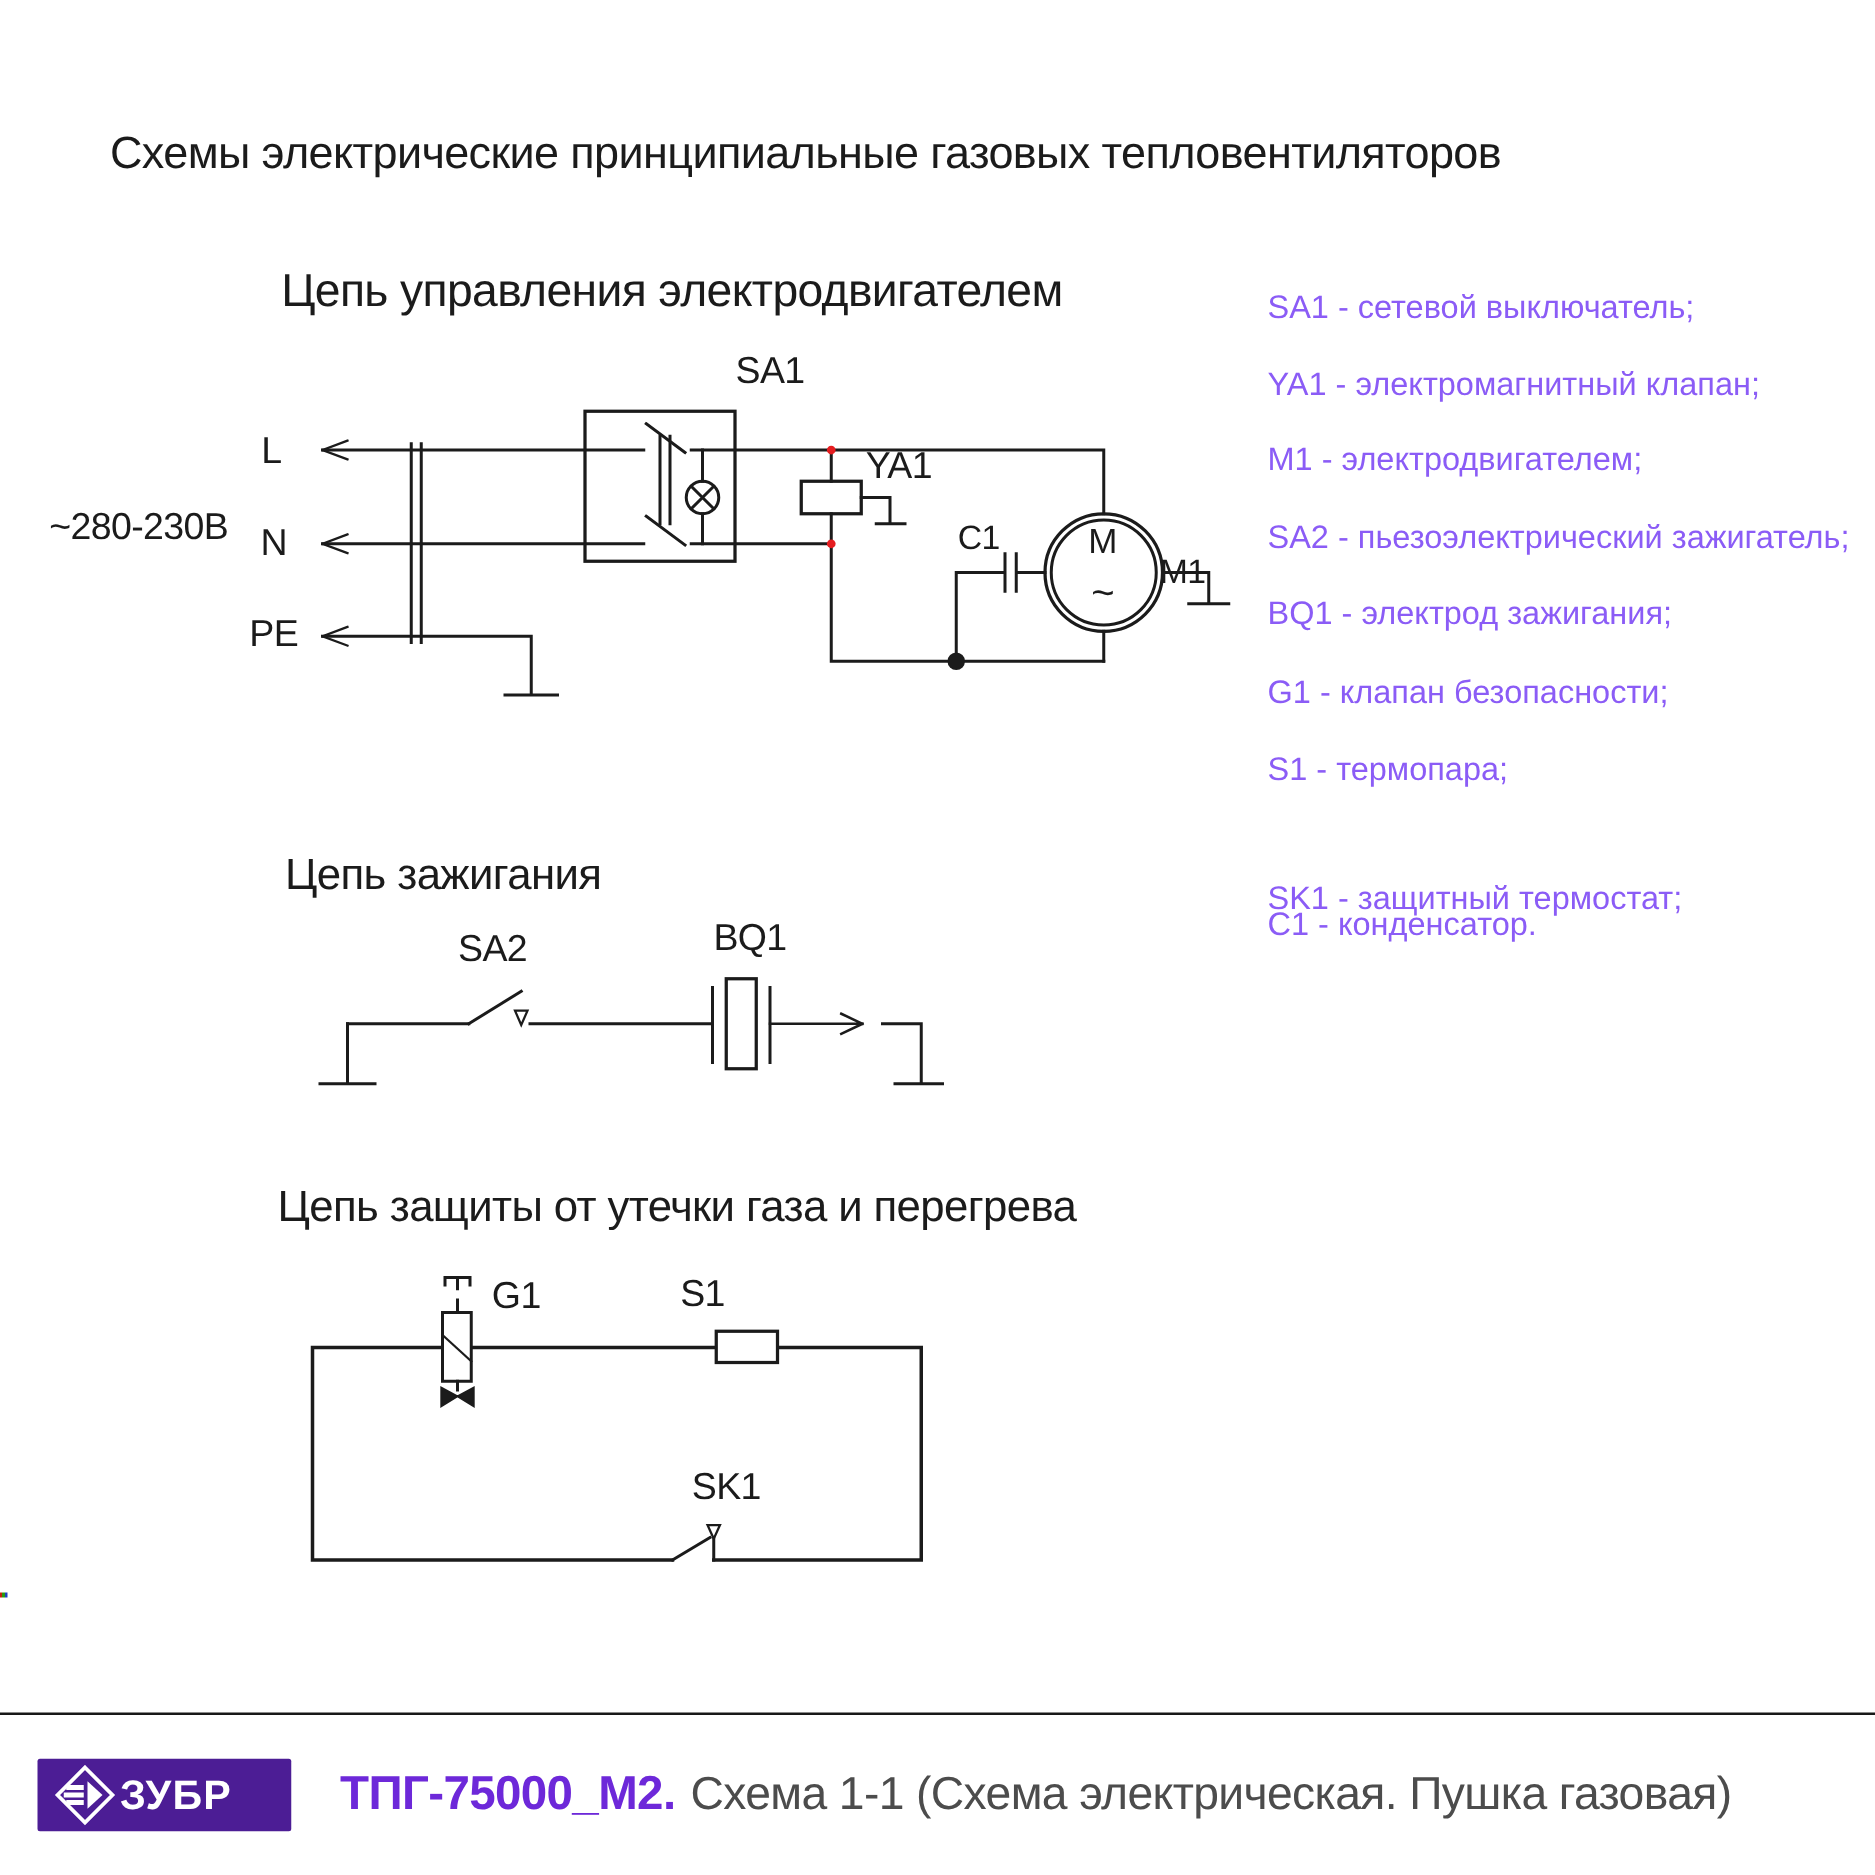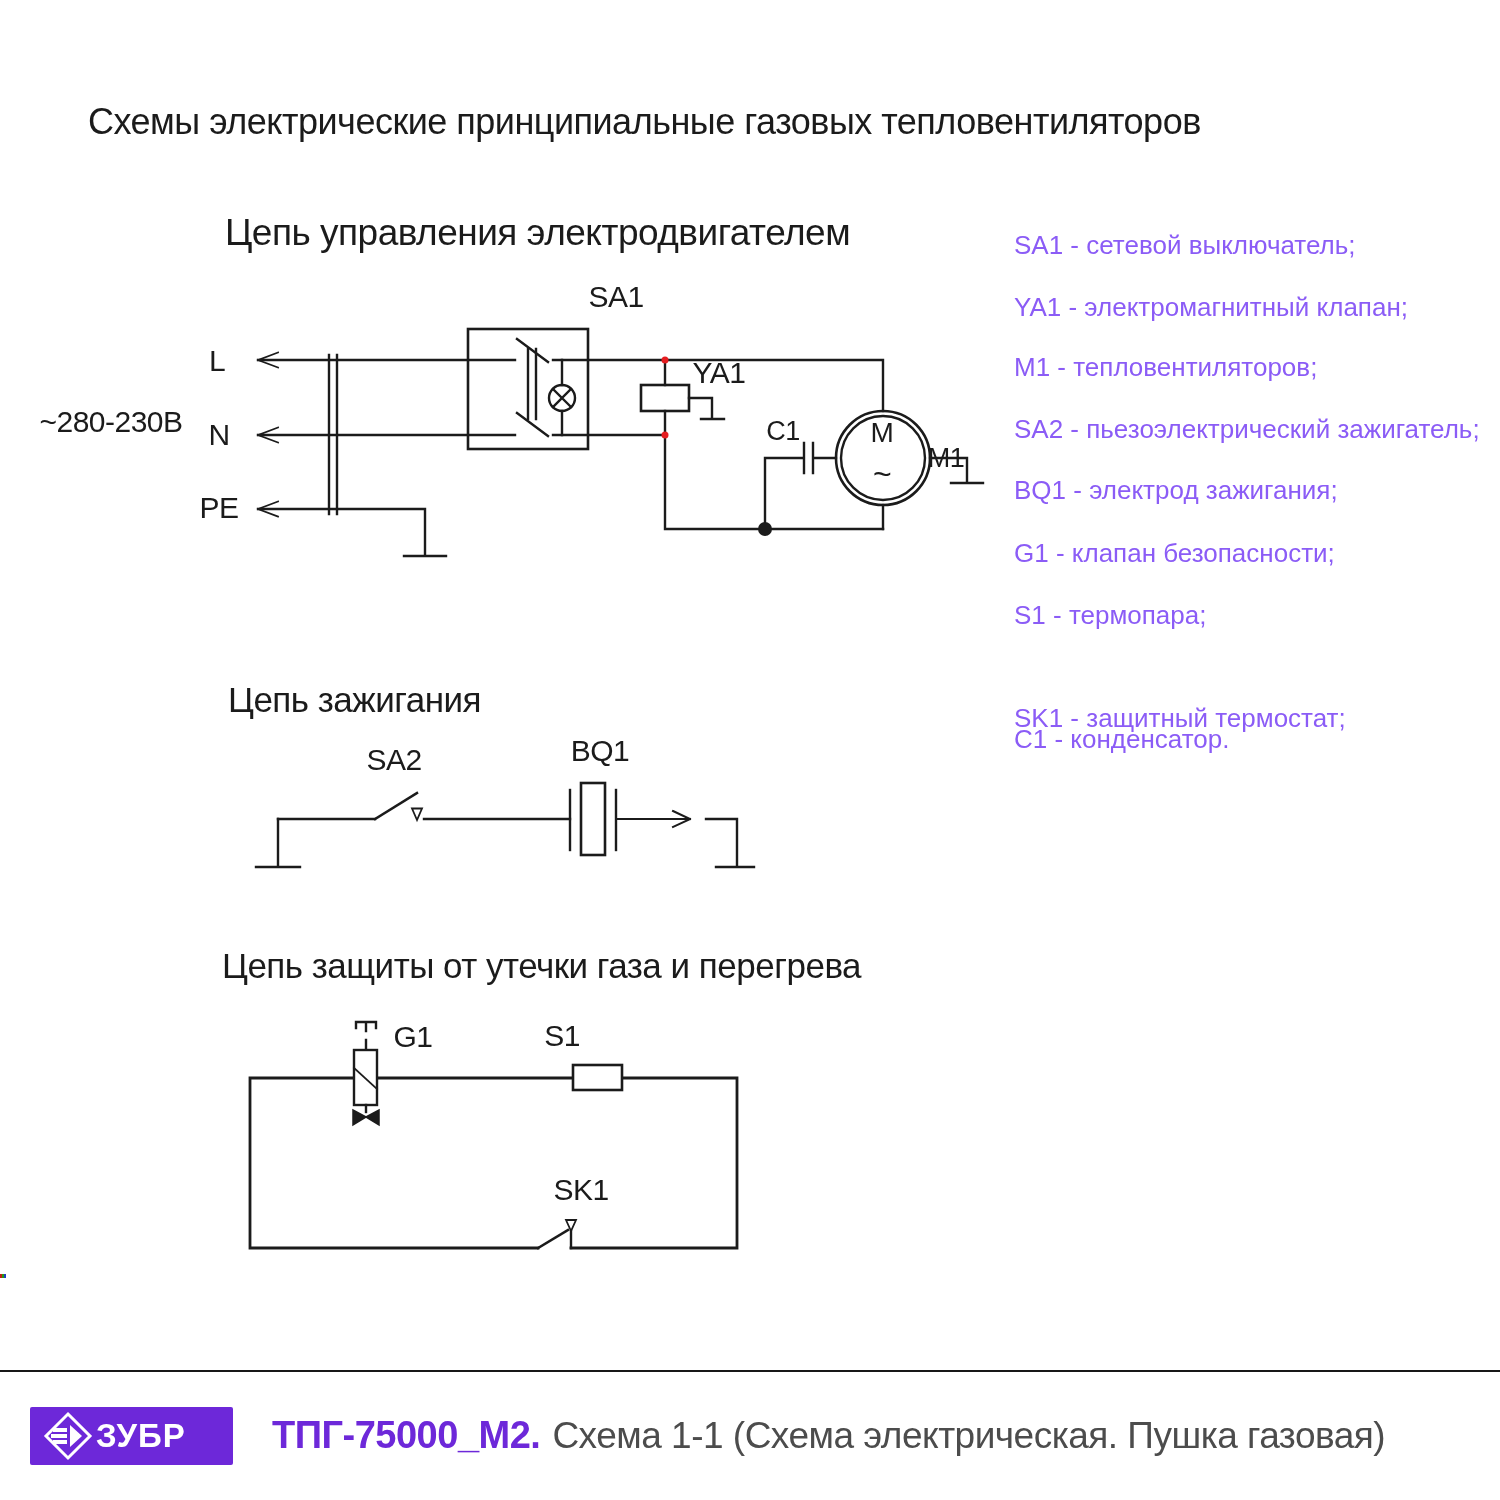--- a/index.html
+++ b/index.html
@@ -132,7 +132,7 @@
 
   <div class="legend-line" style="top:230px;">SA1 - сетевой выключатель;</div>
   <div class="legend-line" style="top:292px;">YA1 - электромагнитный клапан;</div>
-  <div class="legend-line" style="top:352px;">M1 - тепловентиляторов;</div>
+  <div class="legend-line" style="top:352px;">M1 - электродвигателем;</div>
   <div class="legend-line" style="top:414px;">SA2 - пьезоэлектрический зажигатель;</div>
   <div class="legend-line" style="top:475px;">BQ1 - электрод зажигания;</div>
   <div class="legend-line" style="top:538px;">G1 - клапан безопасности;</div>

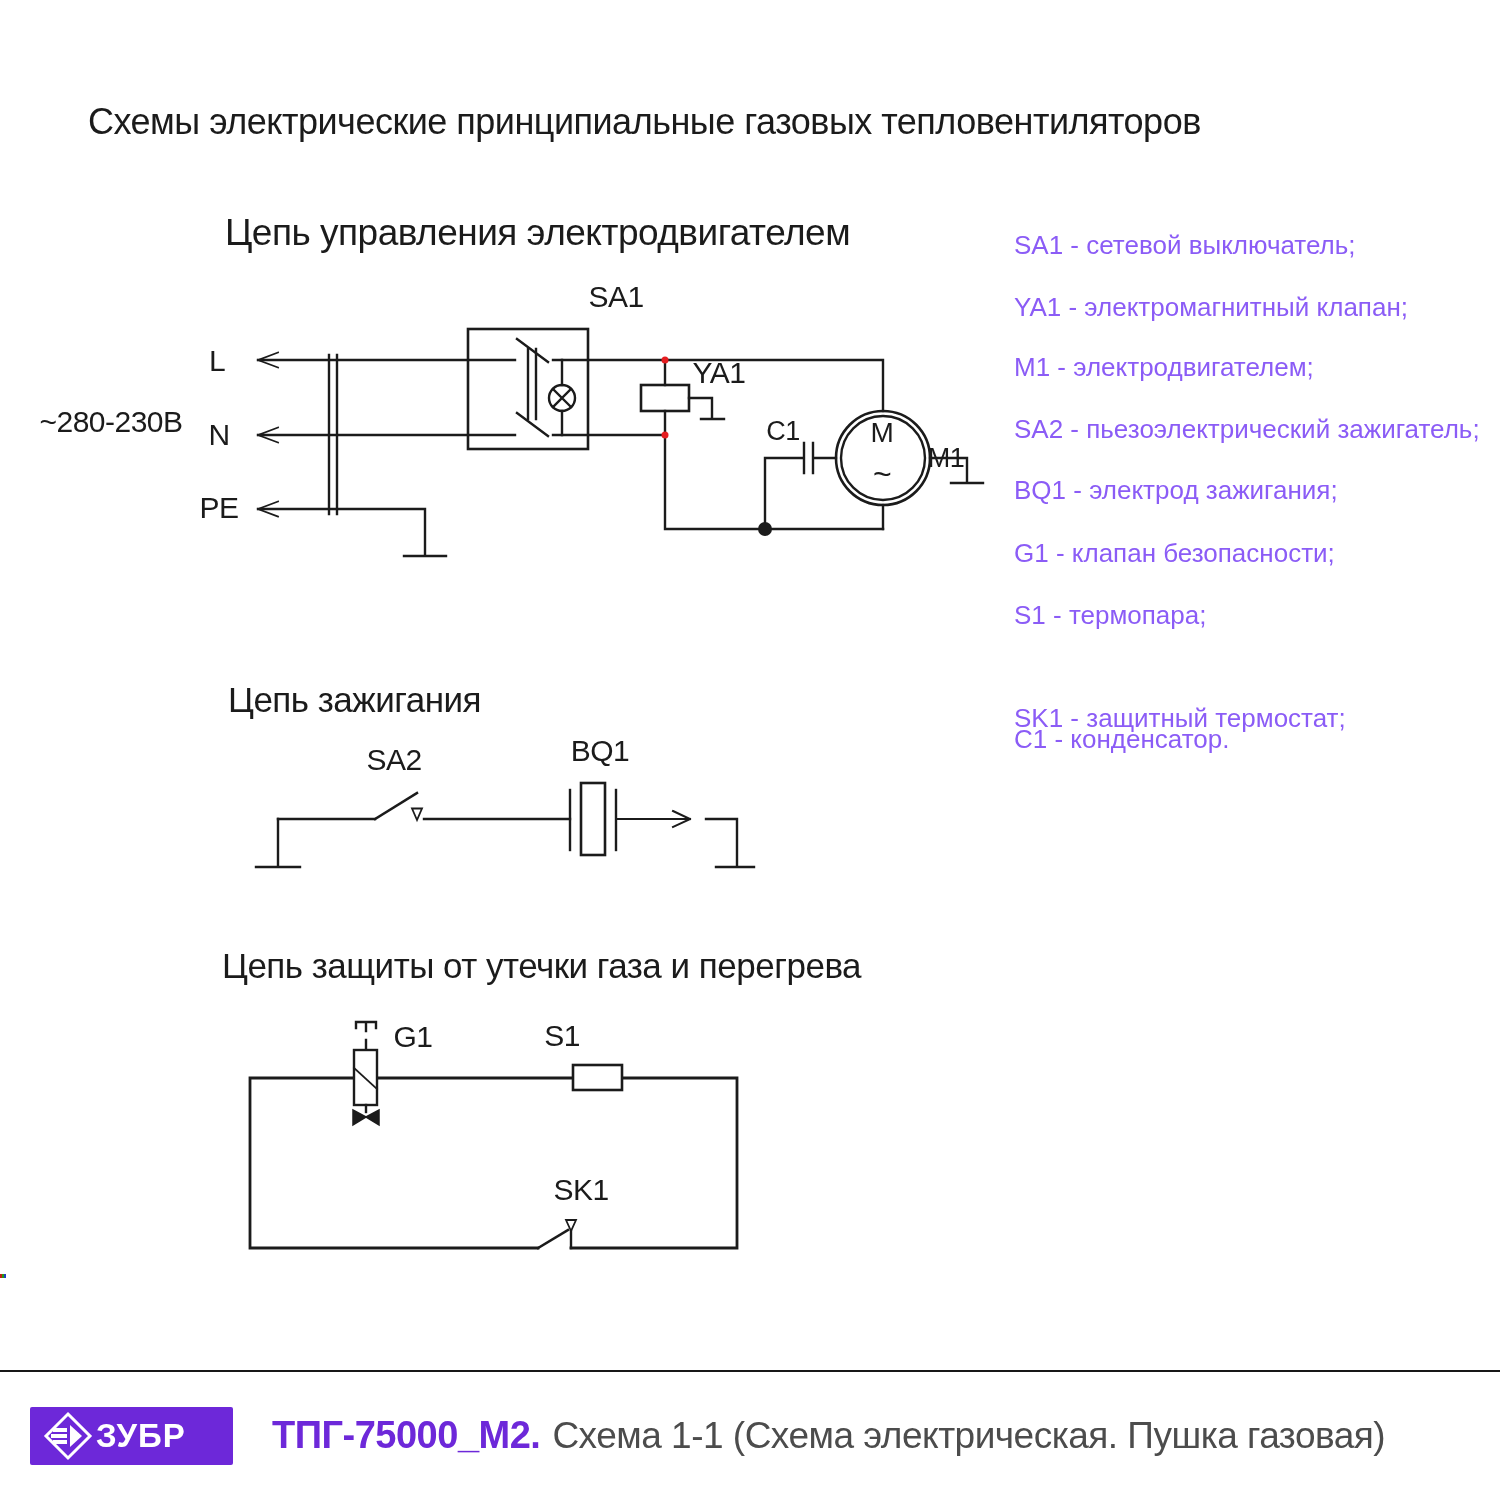--- a/index.html
+++ b/index.html
@@ -11,7 +11,7 @@
   .title{letter-spacing:-0.5px;}
   .legend-line{position:absolute;left:1014px;font-size:26px;white-space:nowrap;color:#8b5cf6;}
   .sep{position:absolute;left:0;top:1370px;width:1500px;height:2px;background:#181818;}
-  .logo{position:absolute;left:30px;top:1407px;width:203px;height:58px;background:#6d28d9;
+  .logo{position:absolute;left:30px;top:1407px;width:203px;height:58px;background:#4c1d95;
         border-radius:2px;display:flex;align-items:center;}
   .logo .brand{color:#ffffff;font-weight:bold;font-size:33px;letter-spacing:1px;}
   .footer-text{position:absolute;left:272px;top:1414px;display:flex;align-items:baseline;gap:12px;white-space:nowrap;}

